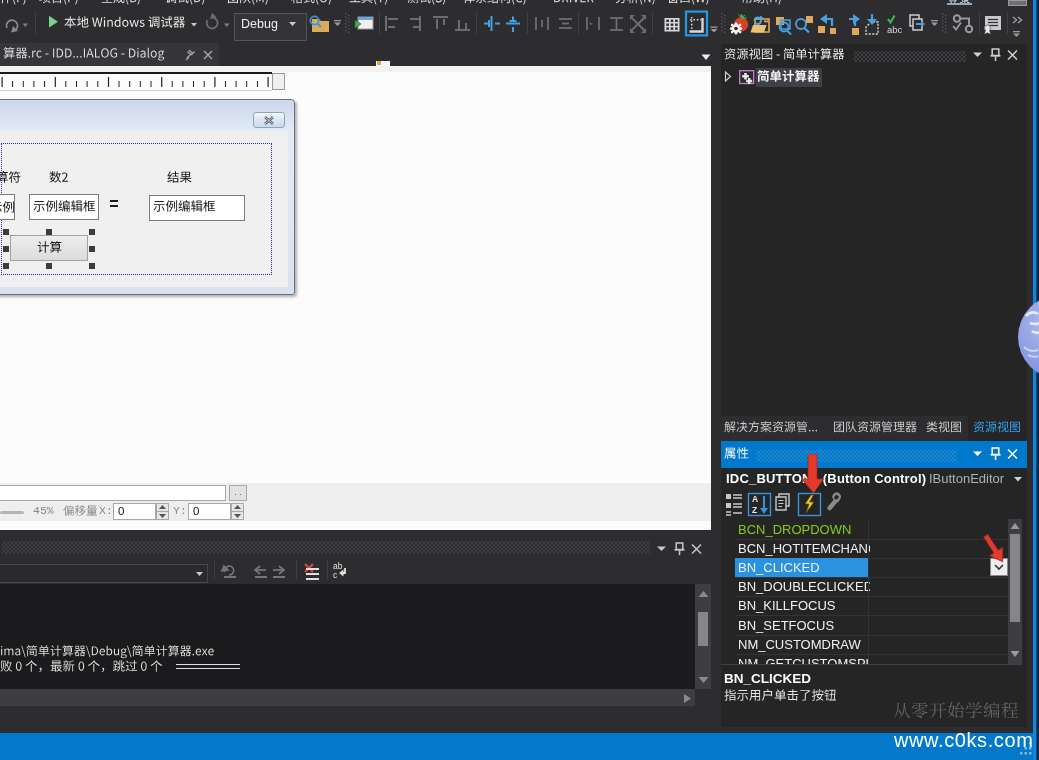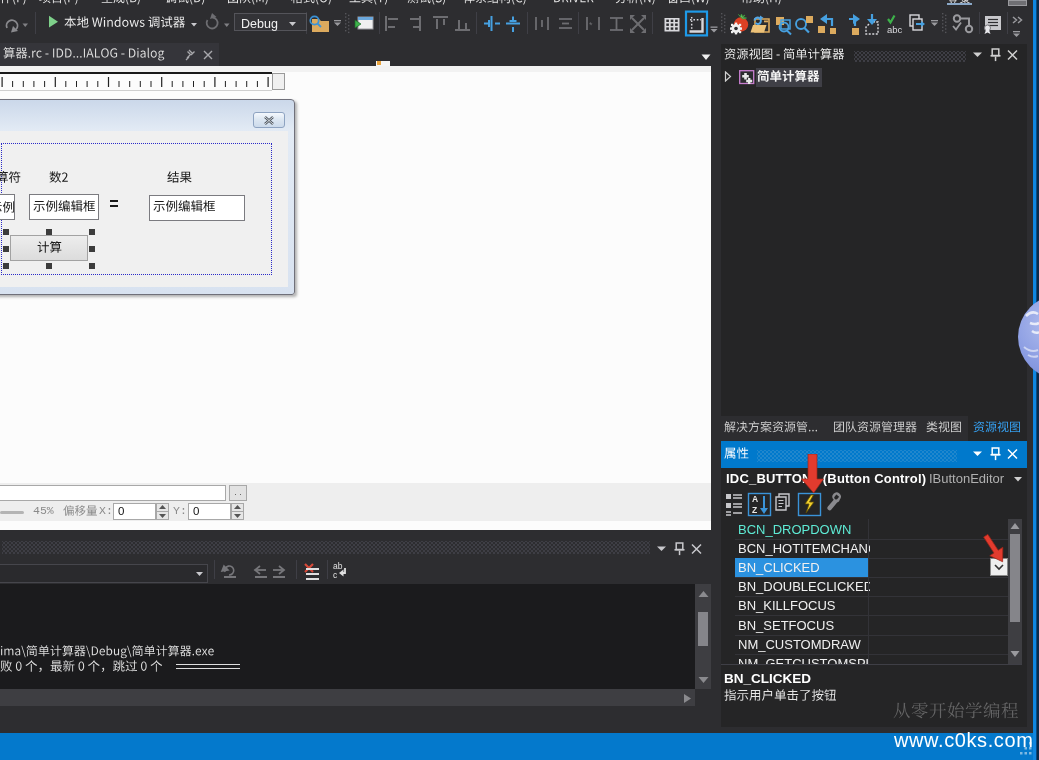--- a/index.html
+++ b/index.html
@@ -259,7 +259,7 @@
 <svg style="position:absolute;left:64px;top:16px;overflow:visible" width="124" height="19">
       <path transform="translate(0,10.69)" d="M5.8 -10.5V-7.9H0.8V-6.9H4.6C3.7 -4.8 2.1 -2.8 0.5 -1.8C0.7 -1.6 1.0 -1.2 1.2 -1.0C3.0 -2.2 4.6 -4.5 5.6 -6.9H5.8V-2.3H2.8V-1.3H5.8V1.0H6.7V-1.3H9.7V-2.3H6.7V-6.9H6.9C7.9 -4.5 9.5 -2.2 11.3 -1.0C11.5 -1.3 11.8 -1.6 12.1 -1.8C10.3 -2.8 8.8 -4.8 7.9 -6.9H11.7V-7.9H6.7V-10.5Z M17.9 -9.3V-5.9L16.5 -5.4L16.9 -4.5L17.9 -4.9V-1.0C17.9 0.4 18.3 0.7 19.7 0.7C20.0 0.7 22.5 0.7 22.8 0.7C24.1 0.7 24.4 0.2 24.6 -1.6C24.3 -1.6 23.9 -1.8 23.7 -1.9C23.6 -0.5 23.5 -0.1 22.8 -0.1C22.3 -0.1 20.2 -0.1 19.8 -0.1C18.9 -0.1 18.8 -0.3 18.8 -1.0V-5.3L20.4 -6.0V-1.8H21.3V-6.4L23.1 -7.2C23.1 -5.2 23.1 -3.8 23.0 -3.5C22.9 -3.2 22.8 -3.1 22.6 -3.1C22.5 -3.1 22.1 -3.1 21.8 -3.2C21.9 -2.9 22.0 -2.6 22.0 -2.3C22.4 -2.3 22.9 -2.3 23.2 -2.4C23.6 -2.5 23.8 -2.7 23.9 -3.2C24.0 -3.7 24.0 -5.6 24.0 -8.0L24.0 -8.1L23.4 -8.4L23.2 -8.2L23.0 -8.1L21.3 -7.4V-10.5H20.4V-7.0L18.8 -6.3V-9.3ZM12.9 -1.9 13.3 -1.0C14.4 -1.5 15.8 -2.1 17.1 -2.7L16.9 -3.6L15.5 -3.0V-6.6H17.0V-7.5H15.5V-10.4H14.6V-7.5H13.0V-6.6H14.6V-2.6C14.0 -2.3 13.4 -2.1 12.9 -1.9Z M30.1 0.0H31.4L32.8 -5.5C33.0 -6.2 33.1 -6.9 33.3 -7.6H33.3C33.5 -6.9 33.6 -6.2 33.8 -5.5L35.1 0.0H36.5L38.4 -9.2H37.3L36.4 -4.2C36.2 -3.2 36.0 -2.2 35.9 -1.2H35.8C35.5 -2.2 35.4 -3.2 35.1 -4.2L33.9 -9.2H32.8L31.5 -4.2C31.3 -3.2 31.1 -2.2 30.9 -1.2H30.8C30.6 -2.2 30.5 -3.2 30.3 -4.2L29.3 -9.2H28.1Z M39.9 0.0H41.1V-6.8H39.9ZM40.5 -8.2C41.0 -8.2 41.3 -8.5 41.3 -9.0C41.3 -9.4 41.0 -9.7 40.5 -9.7C40.1 -9.7 39.8 -9.4 39.8 -9.0C39.8 -8.5 40.1 -8.2 40.5 -8.2Z M43.4 0.0H44.5V-4.9C45.2 -5.6 45.7 -6.0 46.4 -6.0C47.3 -6.0 47.7 -5.4 47.7 -4.2V0.0H48.8V-4.3C48.8 -6.0 48.1 -7.0 46.7 -7.0C45.8 -7.0 45.1 -6.5 44.4 -5.8H44.4L44.3 -6.8H43.4Z M53.3 0.2C54.1 0.2 54.8 -0.3 55.4 -0.8H55.4L55.5 0.0H56.4V-10.0H55.3V-7.3L55.4 -6.2C54.8 -6.7 54.2 -7.0 53.4 -7.0C51.9 -7.0 50.5 -5.6 50.5 -3.4C50.5 -1.1 51.6 0.2 53.3 0.2ZM53.6 -0.8C52.4 -0.8 51.7 -1.8 51.7 -3.4C51.7 -5.0 52.6 -6.0 53.6 -6.0C54.2 -6.0 54.7 -5.8 55.3 -5.3V-1.7C54.7 -1.1 54.2 -0.8 53.6 -0.8Z M61.4 0.2C63.0 0.2 64.5 -1.1 64.5 -3.4C64.5 -5.7 63.0 -7.0 61.4 -7.0C59.7 -7.0 58.2 -5.7 58.2 -3.4C58.2 -1.1 59.7 0.2 61.4 0.2ZM61.4 -0.8C60.2 -0.8 59.4 -1.8 59.4 -3.4C59.4 -5.0 60.2 -6.0 61.4 -6.0C62.6 -6.0 63.4 -5.0 63.4 -3.4C63.4 -1.8 62.6 -0.8 61.4 -0.8Z M67.4 0.0H68.7L69.7 -3.6C69.9 -4.3 70.0 -4.9 70.1 -5.6H70.2C70.4 -4.9 70.5 -4.3 70.7 -3.7L71.6 0.0H73.0L74.9 -6.8H73.8L72.8 -2.9C72.6 -2.2 72.5 -1.6 72.4 -1.0H72.3C72.1 -1.6 72.0 -2.2 71.8 -2.9L70.8 -6.8H69.7L68.6 -2.9C68.4 -2.2 68.3 -1.6 68.1 -1.0H68.1C67.9 -1.6 67.8 -2.2 67.7 -2.9L66.7 -6.8H65.5Z M78.1 0.2C79.7 0.2 80.6 -0.8 80.6 -1.9C80.6 -3.1 79.5 -3.5 78.5 -3.9C77.8 -4.2 77.1 -4.5 77.1 -5.1C77.1 -5.6 77.5 -6.1 78.3 -6.1C78.9 -6.1 79.4 -5.8 79.9 -5.5L80.4 -6.2C79.9 -6.6 79.1 -7.0 78.3 -7.0C76.8 -7.0 76.0 -6.1 76.0 -5.0C76.0 -3.9 77.0 -3.4 77.9 -3.1C78.7 -2.8 79.5 -2.5 79.5 -1.8C79.5 -1.2 79.1 -0.7 78.2 -0.7C77.3 -0.7 76.7 -1.1 76.1 -1.5L75.6 -0.8C76.2 -0.2 77.2 0.2 78.1 0.2Z M85.2 -9.7C85.8 -9.1 86.7 -8.2 87.0 -7.7L87.7 -8.3C87.3 -8.9 86.5 -9.7 85.8 -10.2ZM84.4 -6.6V-5.7H86.1V-1.3C86.1 -0.7 85.7 -0.2 85.4 0.0C85.6 0.2 85.9 0.5 86.0 0.7C86.2 0.4 86.5 0.2 88.2 -1.1C88.0 -0.6 87.7 0.0 87.4 0.5C87.6 0.6 87.9 0.9 88.1 1.0C89.3 -0.7 89.5 -3.4 89.5 -5.3V-9.1H94.5V-0.1C94.5 0.1 94.5 0.1 94.3 0.1C94.1 0.1 93.5 0.1 92.9 0.1C93.0 0.3 93.1 0.7 93.2 1.0C94.1 1.0 94.6 1.0 94.9 0.8C95.3 0.7 95.4 0.4 95.4 -0.1V-9.9H88.6V-5.3C88.6 -4.1 88.6 -2.7 88.2 -1.4C88.1 -1.6 88.0 -1.9 88.0 -2.1L87.1 -1.4V-6.6ZM91.6 -8.7V-7.7H90.2V-7.0H91.6V-5.7H90.0V-5.0H94.1V-5.7H92.4V-7.0H93.8V-7.7H92.4V-8.7ZM90.2 -3.9V-0.4H91.0V-1.0H93.6V-3.9ZM91.0 -3.2H92.9V-1.7H91.0Z M97.8 -9.7C98.5 -9.1 99.3 -8.3 99.7 -7.8L100.3 -8.5C99.9 -9.0 99.1 -9.7 98.5 -10.3ZM106.1 -10.0C106.6 -9.4 107.2 -8.6 107.4 -8.1L108.1 -8.6C107.8 -9.1 107.2 -9.8 106.7 -10.4ZM97.0 -6.6V-5.7H98.7V-1.2C98.7 -0.6 98.3 -0.3 98.1 -0.1C98.3 0.1 98.5 0.5 98.6 0.7C98.8 0.5 99.1 0.2 101.2 -1.2C101.2 -1.4 101.0 -1.8 101.0 -2.0L99.6 -1.1V-6.6ZM104.7 -10.4 104.8 -7.9H100.7V-7.0H104.8C105.1 -2.3 105.7 0.9 107.2 1.0C107.7 1.0 108.2 0.4 108.4 -1.7C108.2 -1.8 107.9 -2.0 107.7 -2.2C107.6 -1.0 107.5 -0.3 107.2 -0.3C106.5 -0.3 106.0 -3.1 105.8 -7.0H108.3V-7.9H105.7C105.7 -8.7 105.7 -9.6 105.7 -10.4ZM100.8 -0.8 101.1 0.1C102.2 -0.2 103.5 -0.6 104.8 -1.0L104.7 -1.8L103.2 -1.4V-4.3H104.4V-5.2H101.1V-4.3H102.4V-1.2Z M111.3 -9.1H113.4V-7.4H111.3ZM116.6 -9.1H118.9V-7.4H116.6ZM116.5 -6.1C117.0 -5.9 117.7 -5.5 118.1 -5.2H114.5C114.8 -5.7 115.0 -6.1 115.2 -6.5L114.3 -6.7V-9.9H110.4V-6.6H114.2C114.0 -6.1 113.7 -5.7 113.4 -5.2H109.5V-4.4H112.6C111.7 -3.7 110.6 -3.0 109.2 -2.5C109.4 -2.3 109.6 -2.0 109.7 -1.8L110.4 -2.1V1.0H111.3V0.6H113.4V0.9H114.3V-2.9H111.9C112.7 -3.3 113.3 -3.9 113.8 -4.4H116.1C116.6 -3.8 117.3 -3.3 118.1 -2.9H115.8V1.0H116.6V0.6H118.9V0.9H119.8V-2.1L120.4 -1.9C120.5 -2.1 120.8 -2.4 121.0 -2.6C119.6 -2.9 118.2 -3.6 117.3 -4.4H120.7V-5.2H118.5L118.9 -5.6C118.4 -5.9 117.6 -6.3 117.0 -6.6ZM115.8 -9.9V-6.6H119.8V-9.9ZM111.3 -0.2V-2.0H113.4V-0.2ZM116.6 -0.2V-2.0H118.9V-0.2Z" fill="#f1f1f1"></path>
     </svg>
-<div class="a" style="left:234px;top:13px;width:73px;height:18px;background:#333337;border:1px solid #54545a;color:#f1f1f1;font-size:12.5px;line-height:20px;padding-left:6px">Debug</div>
+<div class="a" style="left:234px;top:13px;width:73px;height:28px;background:#333337;border:1px solid #54545a;color:#f1f1f1;font-size:12.5px;line-height:20px;padding-left:6px">Debug</div>
 <svg class="a" style="left:288px;top:21px" width="10" height="6">
       <path d="M1 1 l7 0 l-3.5 4 z" fill="#c8c8cc"></path>
     </svg>

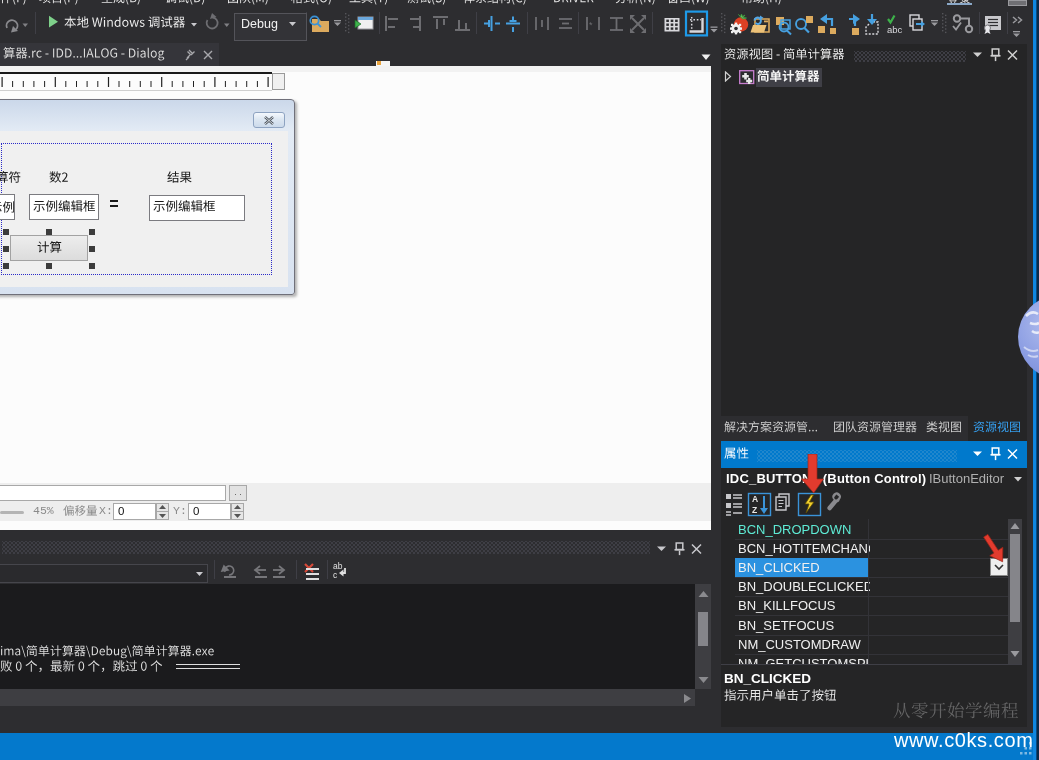--- a/index.html
+++ b/index.html
@@ -537,7 +537,7 @@
       </g>
     </svg>
 <div class="a" style="left:721px;top:519px;width:287px;height:145px;overflow:hidden">
-<div class="a" style="left:17px;top:2.5px;width:132px;height:17px;font-size:13px;color:#5eead4;white-space:nowrap;overflow:hidden">BCN_DROPDOWN</div>
+<div class="a" style="left:17px;top:2.5px;width:132px;height:17px;font-size:13px;color:#84cc16;white-space:nowrap;overflow:hidden">BCN_DROPDOWN</div>
 <div class="a" style="left:14px;top:19.5px;width:273px;height:1px;background:#333338"></div>
 <div class="a" style="left:17px;top:21.7px;width:132px;height:17px;font-size:13px;color:#f0f0f0;white-space:nowrap;overflow:hidden">BCN_HOTITEMCHANGE</div>
 <div class="a" style="left:14px;top:38.7px;width:273px;height:1px;background:#333338"></div>

